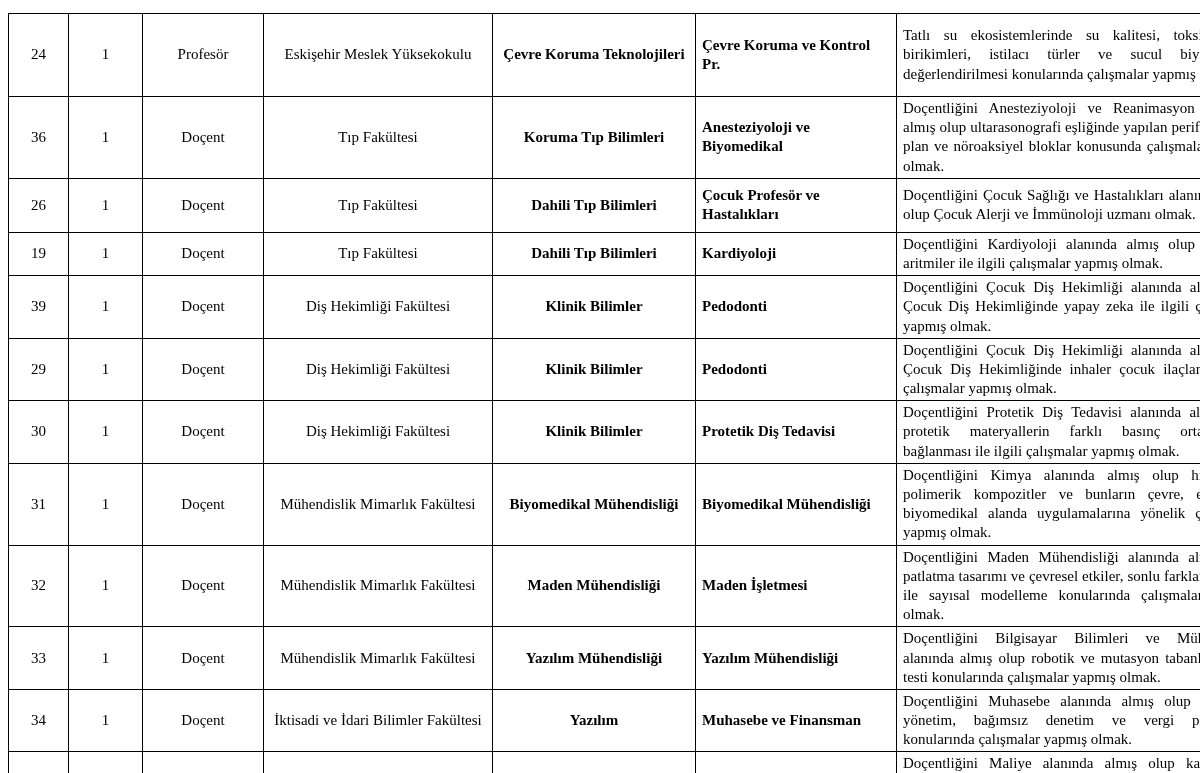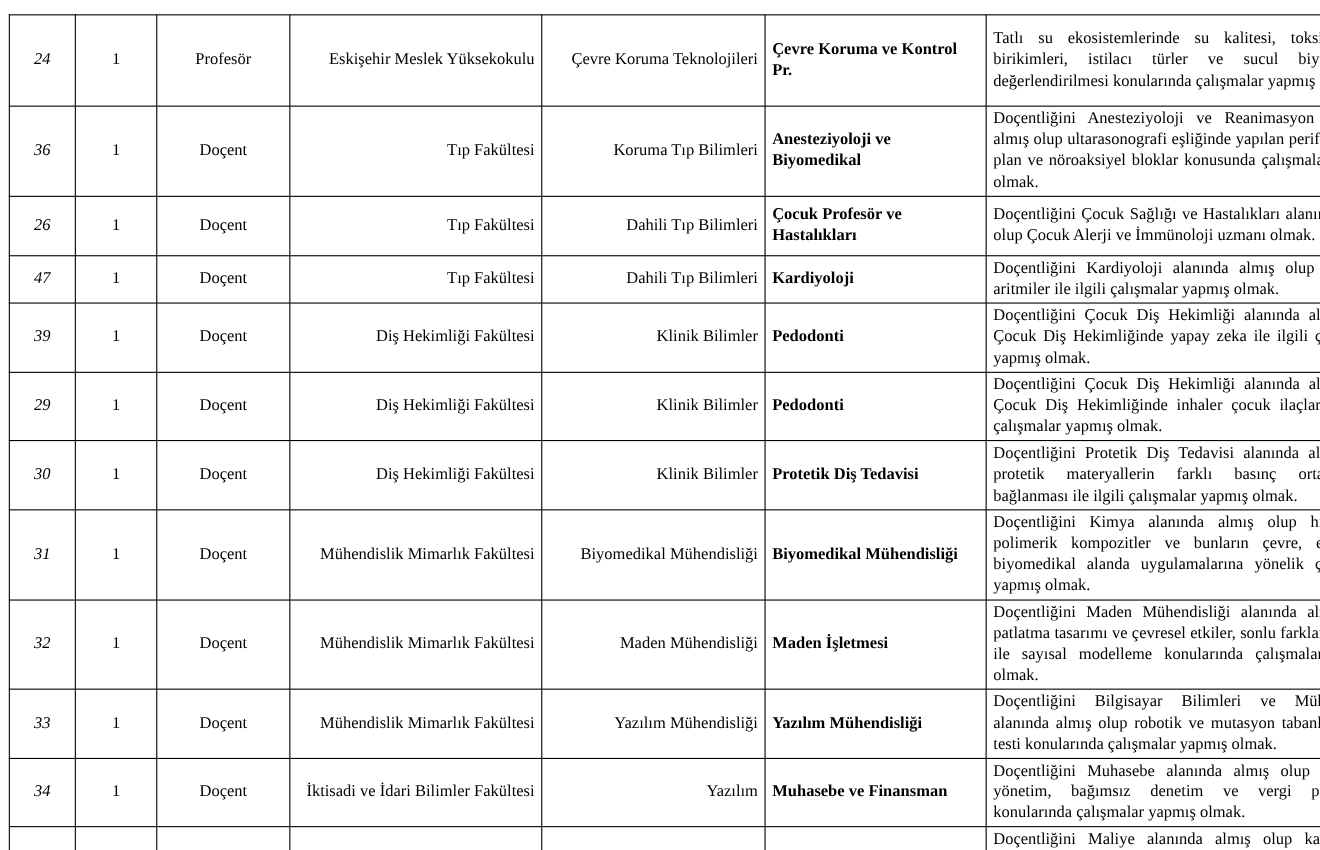--- a/index.html
+++ b/index.html
@@ -34,7 +34,7 @@
   table.vacancy-table tr:last-child td {
     border-bottom: 2px solid #000000;
   }
-  td.col-no     { width: 47px;  text-align: center; font-style: italic; }
+  td.col-no     { width: 47px;  text-align: center; }
   td.col-count  { width: 61px;  text-align: center; }
   td.col-title  { width: 108px; text-align: center; }
   td.col-faculty{ width: 216px; text-align: right; }

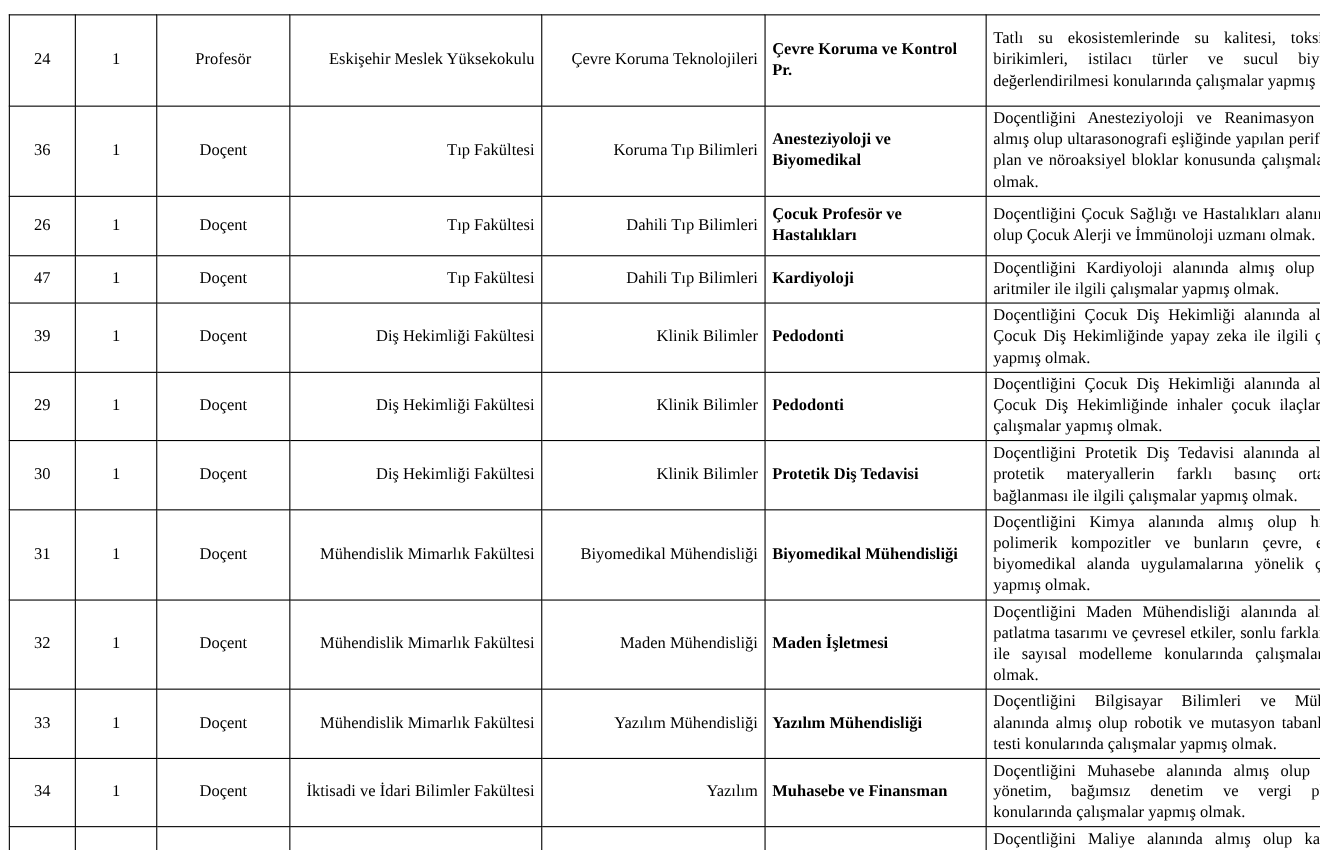--- a/index.html
+++ b/index.html
@@ -37,7 +37,7 @@
   td.col-no     { width: 47px;  text-align: center; }
   td.col-count  { width: 61px;  text-align: center; }
   td.col-title  { width: 108px; text-align: center; }
-  td.col-faculty{ width: 216px; text-align: right; }
+  td.col-faculty{ width: 216px; text-align: center; }
   td.col-department { width: 190px; text-align: right; }
   td.col-program    { width: 188px; text-align: left; font-weight: bold; }
   td.col-description {

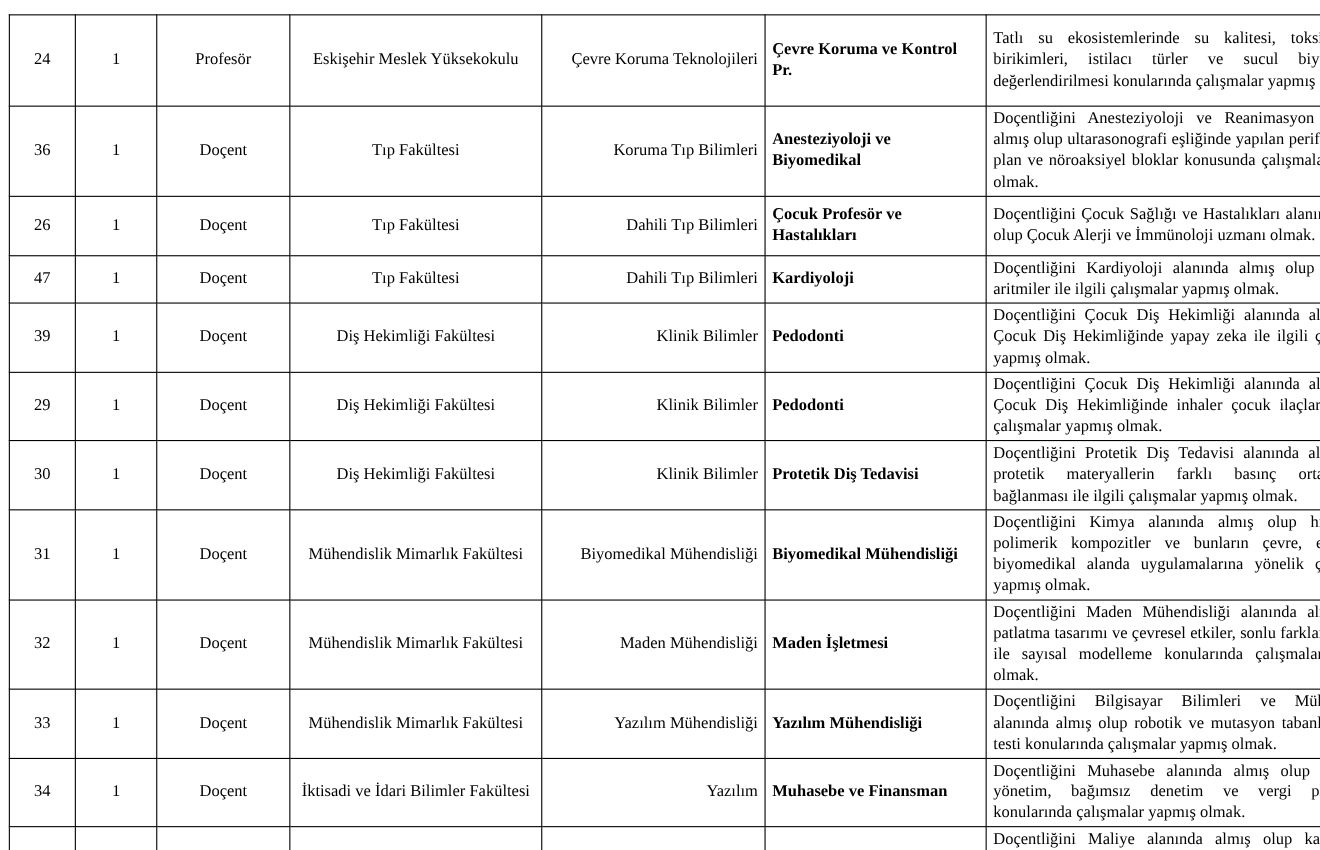--- a/index.html
+++ b/index.html
@@ -38,7 +38,7 @@
   td.col-count  { width: 61px;  text-align: center; }
   td.col-title  { width: 108px; text-align: center; }
   td.col-faculty{ width: 216px; text-align: center; }
-  td.col-department { width: 190px; text-align: right; }
+  td.col-department { width: 190px; text-align: center; font-weight: bold; }
   td.col-program    { width: 188px; text-align: left; font-weight: bold; }
   td.col-description {
     width: 354px;

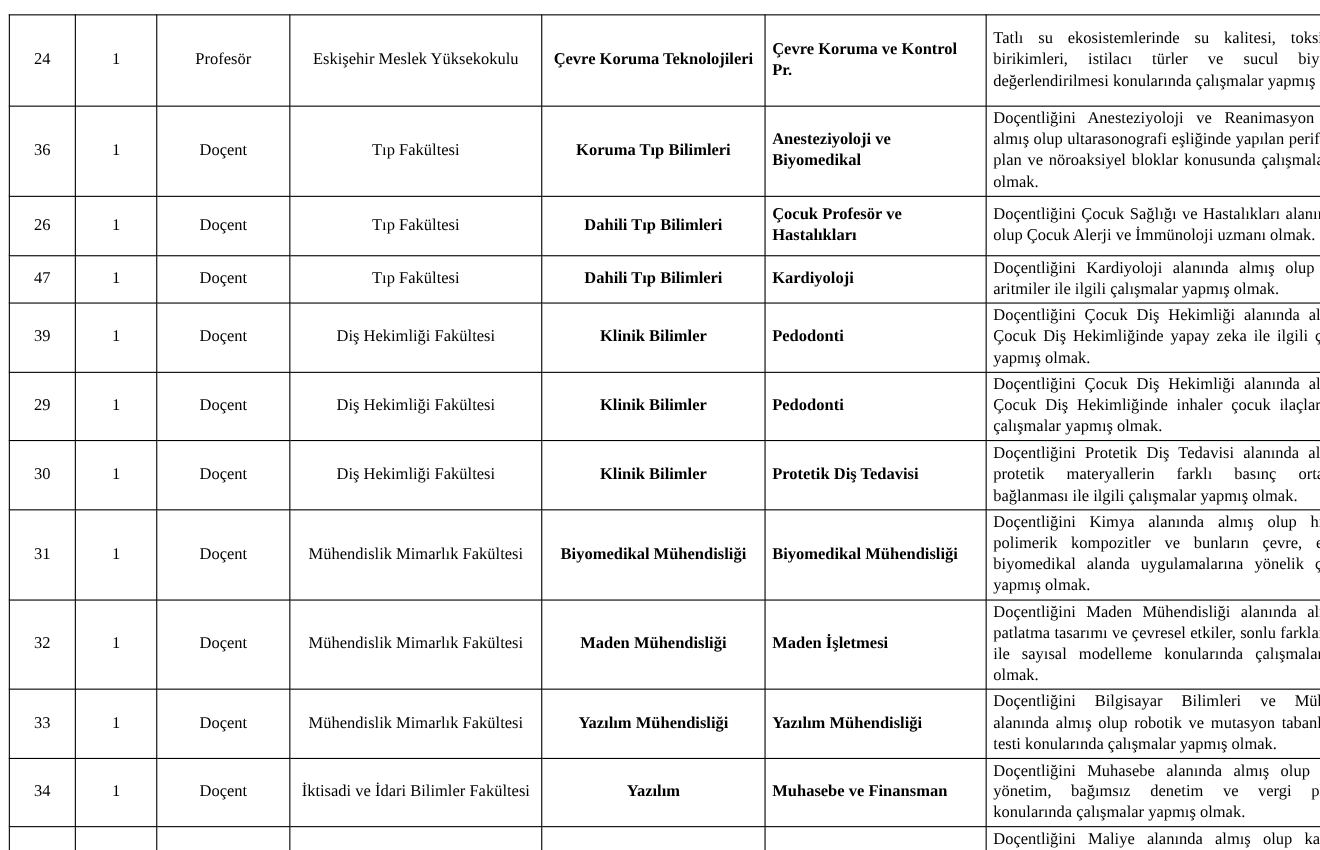--- a/index.html
+++ b/index.html
@@ -95,7 +95,7 @@
           <td class="col-description">Doçentliğini Çocuk Sağlığı ve Hastalıkları alanında almış olup Çocuk Alerji ve İmmünoloji uzmanı olmak.</td>
         </tr>
         <tr data-row="27">
-          <td class="col-no">47</td>
+          <td class="col-no">19</td>
           <td class="col-count">1</td>
           <td class="col-title">Doçent</td>
           <td class="col-faculty">Tıp Fakültesi</td>

